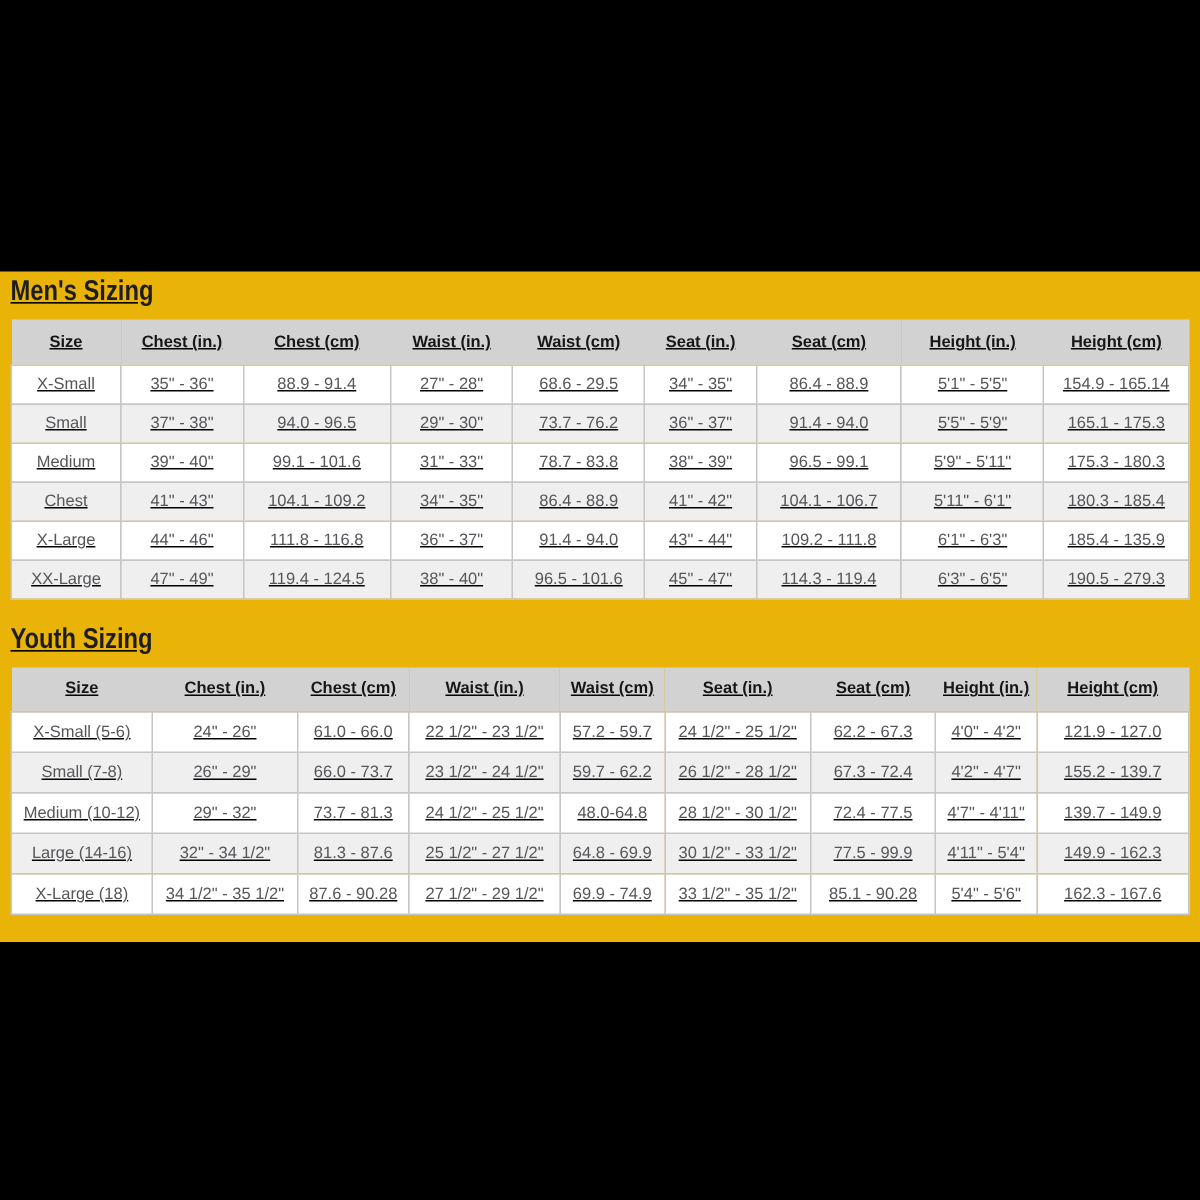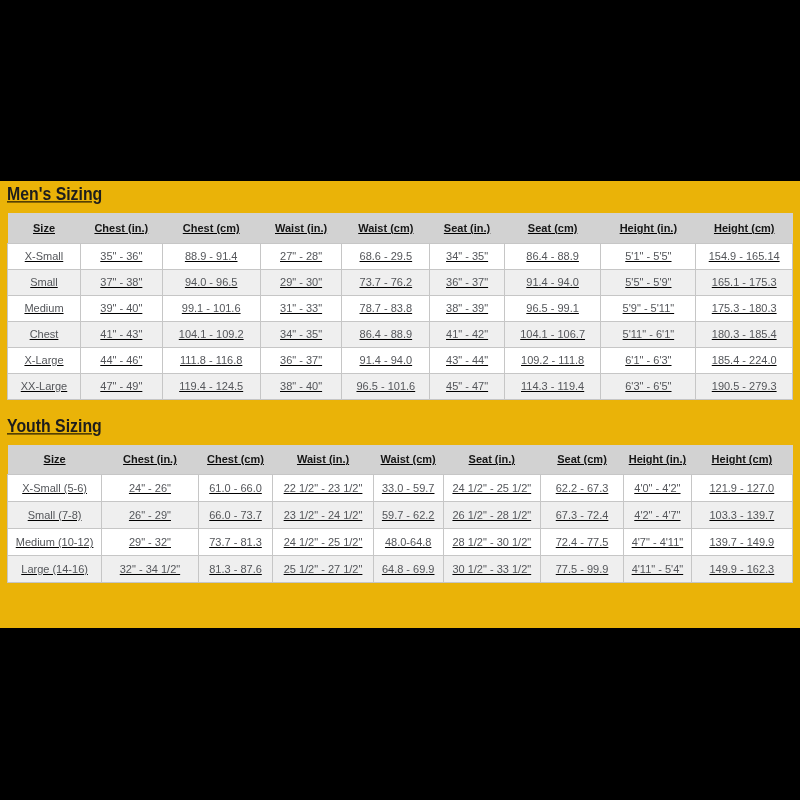--- a/index.html
+++ b/index.html
@@ -148,7 +148,7 @@
             <td>43" - 44"</td>
             <td>109.2 - 111.8</td>
             <td>6'1" - 6'3"</td>
-            <td>185.4 - 224.0</td>
+            <td>185.4 - 135.9</td>
           </tr>
           <tr>
             <td>XX-Large</td>

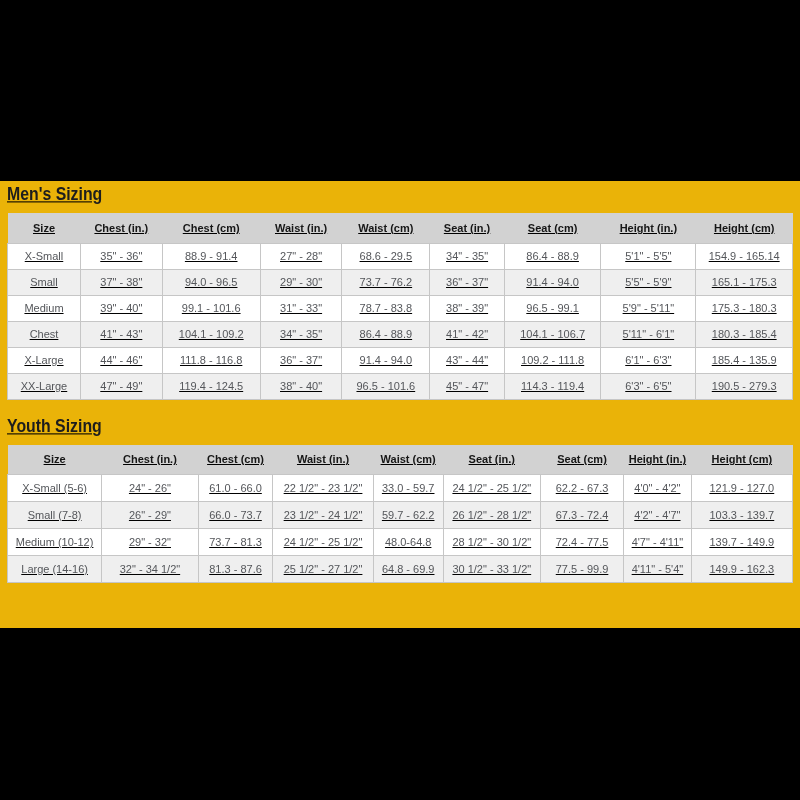--- a/index.html
+++ b/index.html
@@ -197,7 +197,7 @@
             <td>24" - 26"</td>
             <td>61.0 - 66.0</td>
             <td>22 1/2" - 23 1/2"</td>
-            <td>33.0 - 59.7</td>
+            <td>57.2 - 59.7</td>
             <td>24 1/2" - 25 1/2"</td>
             <td>62.2 - 67.3</td>
             <td>4'0" - 4'2"</td>

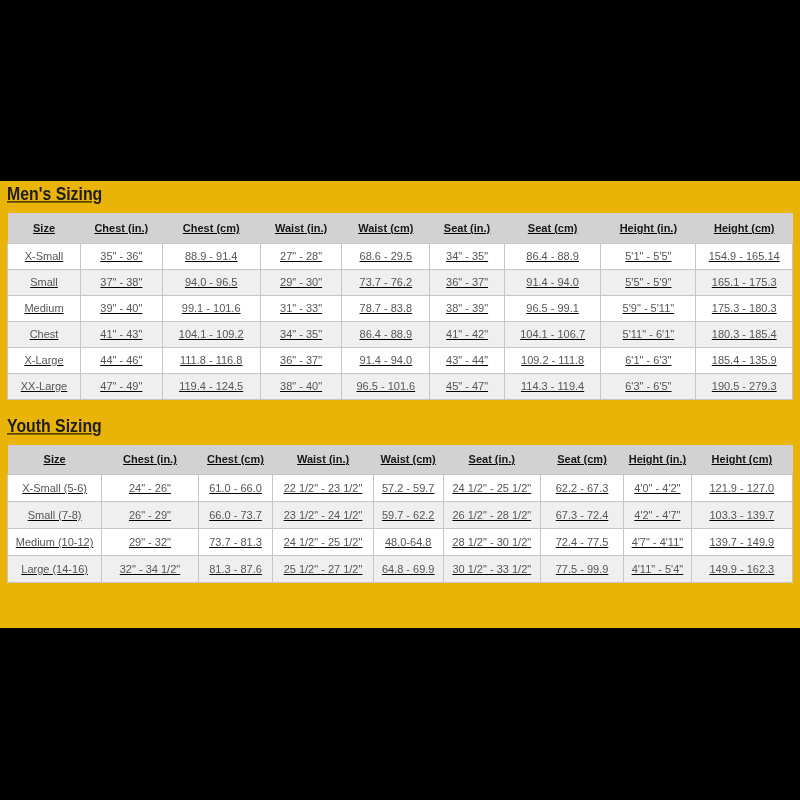--- a/index.html
+++ b/index.html
@@ -212,7 +212,7 @@
             <td>26 1/2" - 28 1/2"</td>
             <td>67.3 - 72.4</td>
             <td>4'2" - 4'7"</td>
-            <td>103.3 - 139.7</td>
+            <td>155.2 - 139.7</td>
           </tr>
           <tr>
             <td>Medium (10-12)</td>

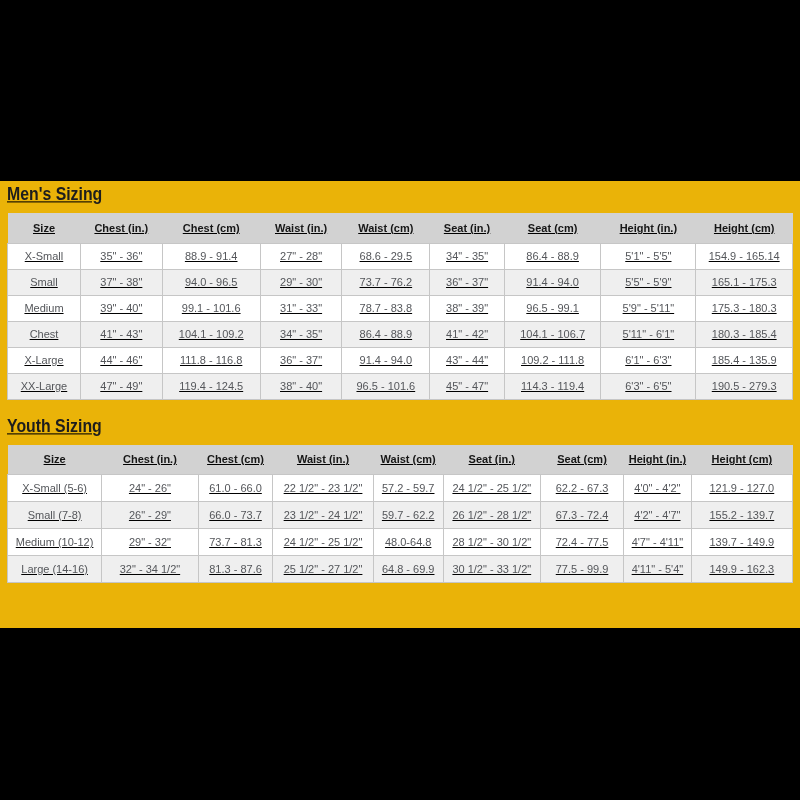--- a/index.html
+++ b/index.html
@@ -236,6 +236,17 @@
             <td>4'11" - 5'4"</td>
             <td>149.9 - 162.3</td>
           </tr>
+          <tr>
+            <td>X-Large (18)</td>
+            <td>34 1/2" - 35 1/2"</td>
+            <td>87.6 - 90.28</td>
+            <td>27 1/2" - 29 1/2"</td>
+            <td>69.9 - 74.9</td>
+            <td>33 1/2" - 35 1/2"</td>
+            <td>85.1 - 90.28</td>
+            <td>5'4" - 5'6"</td>
+            <td>162.3 - 167.6</td>
+          </tr>
         </tbody>
     </table>
 

